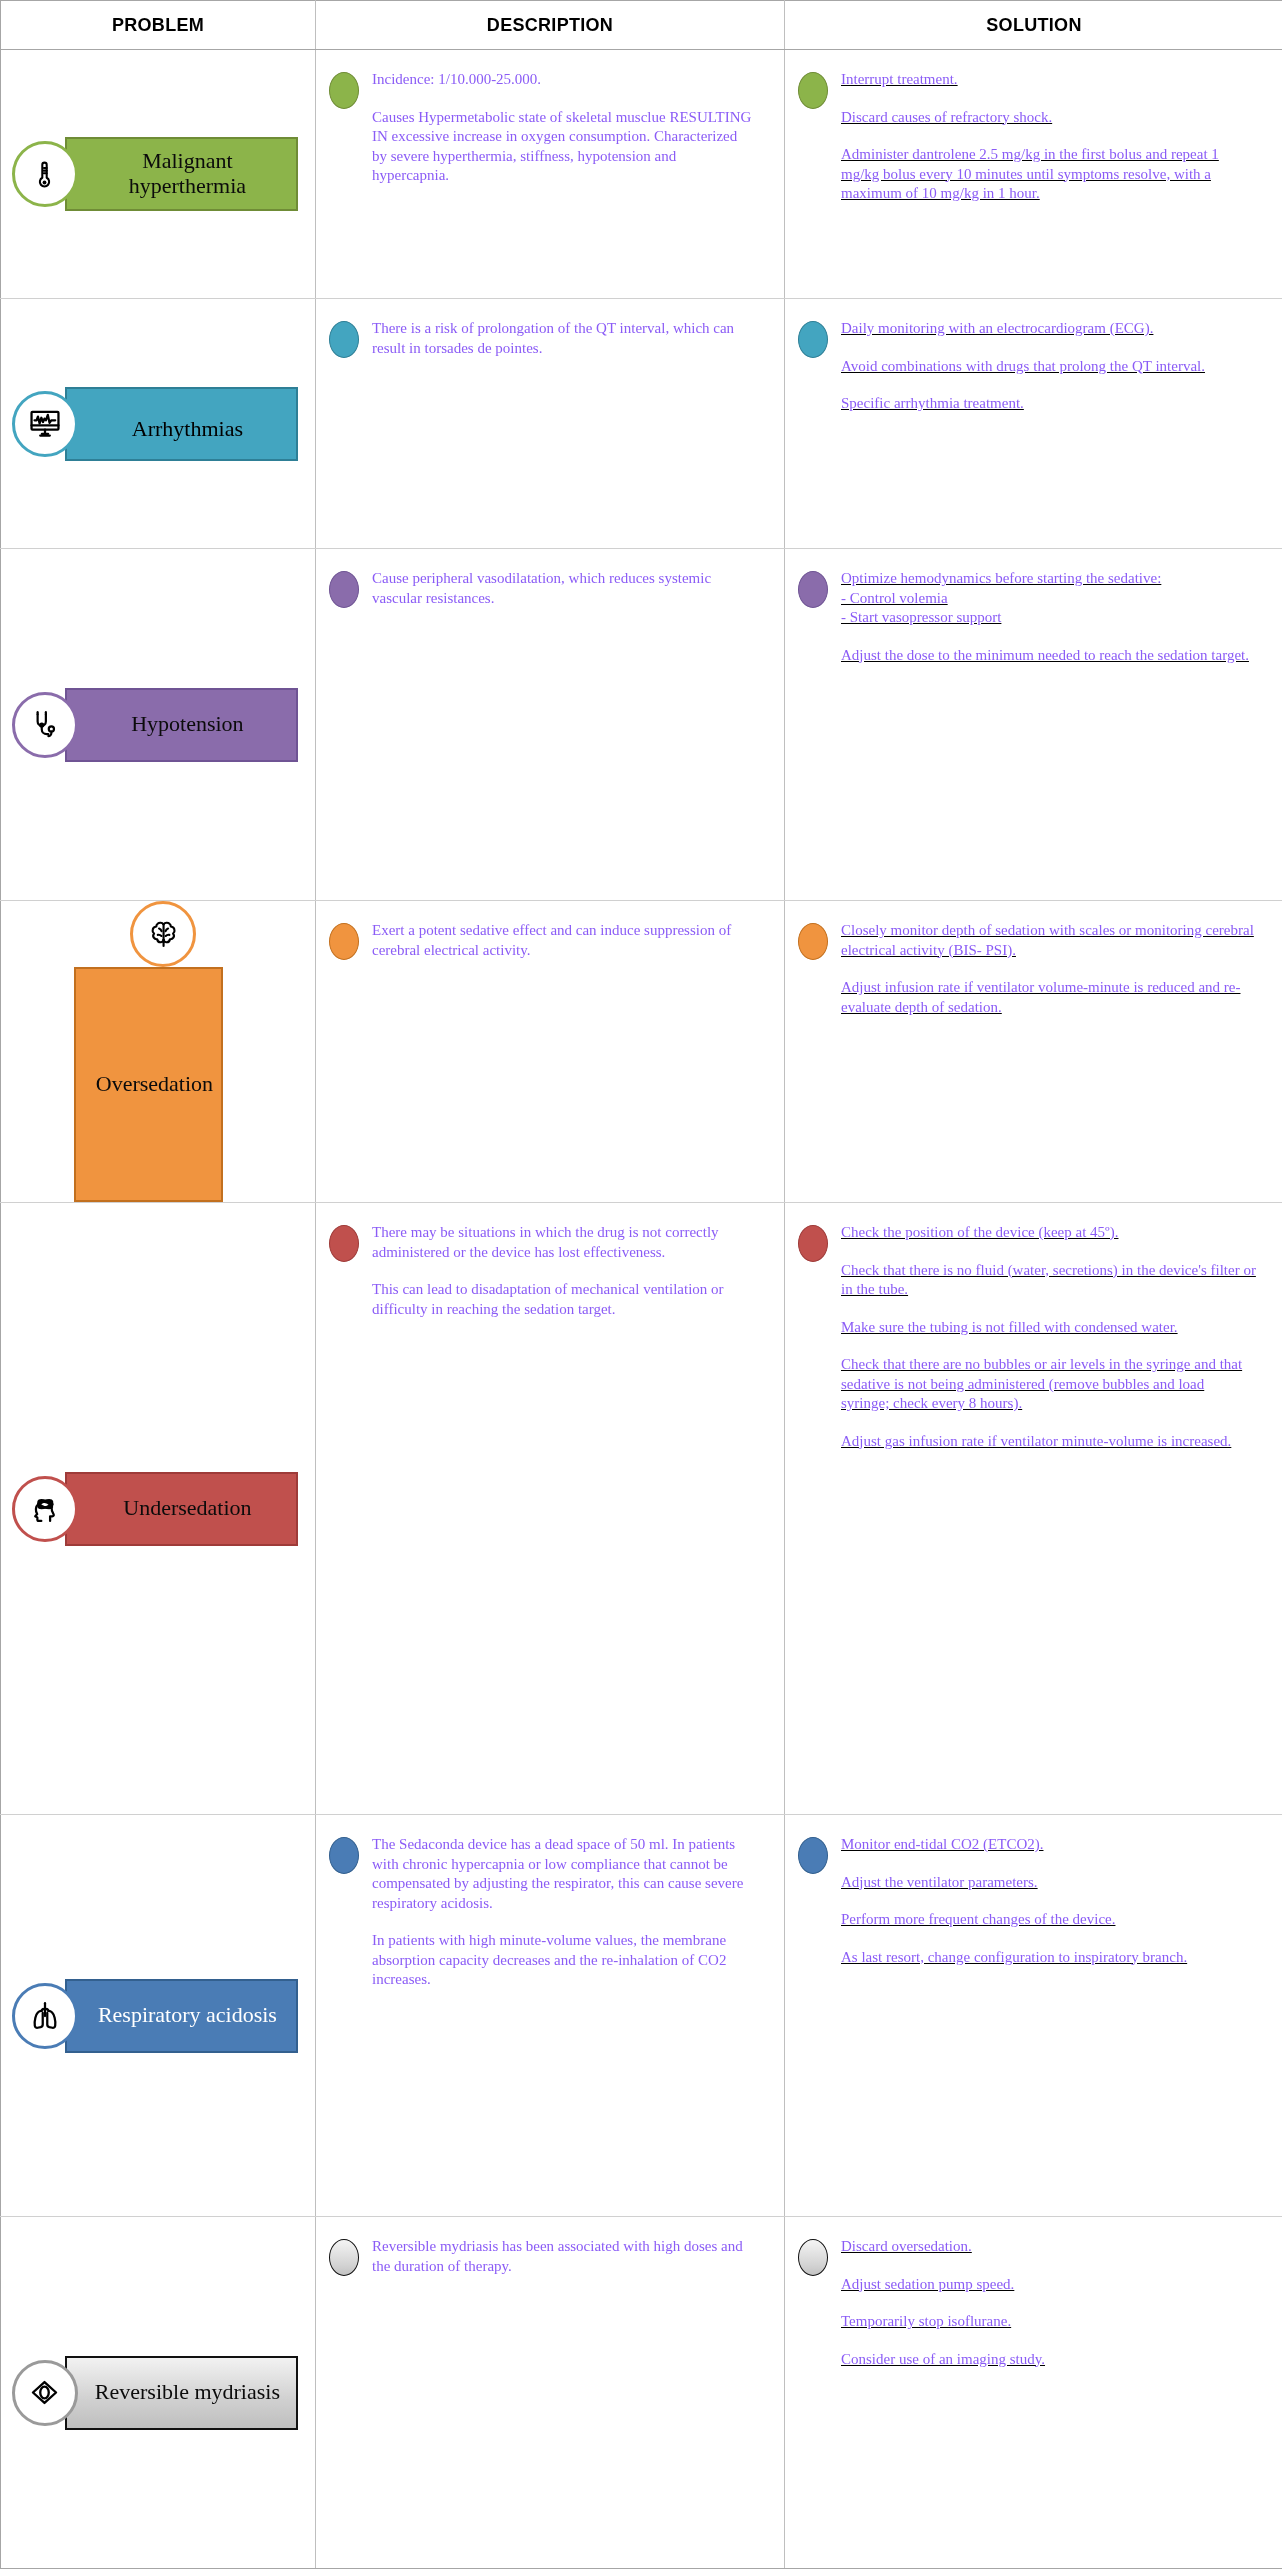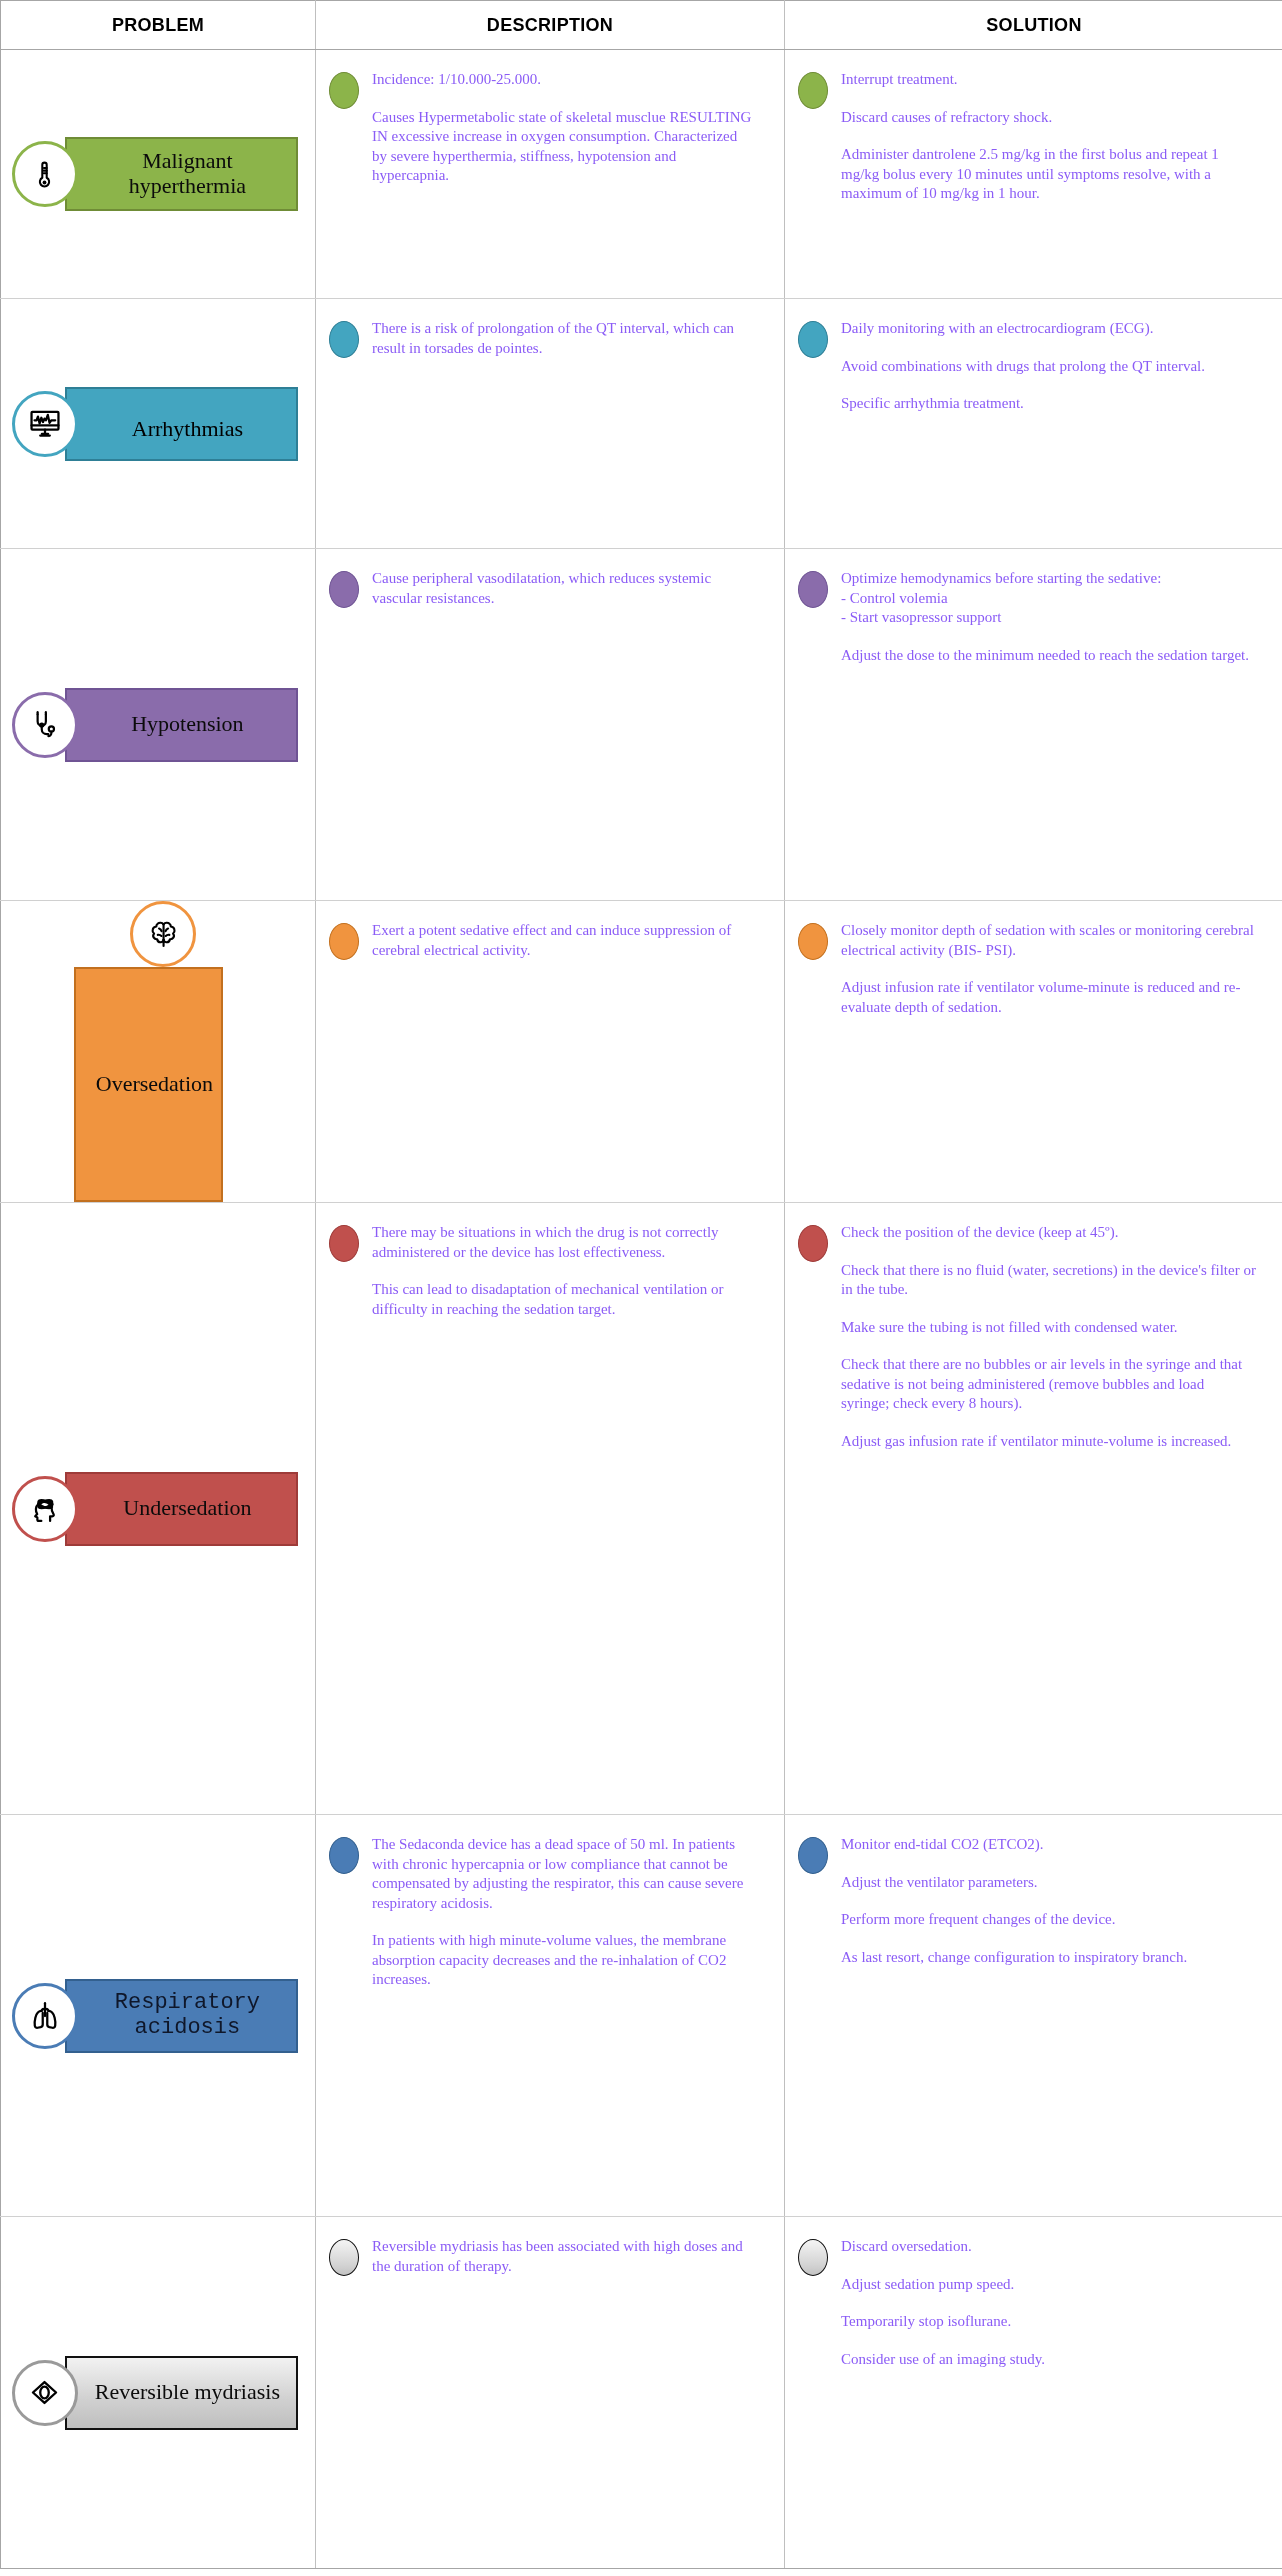--- a/index.html
+++ b/index.html
@@ -51,7 +51,7 @@
     background: #ffffff;
   }
   tbody td.cell-problem { border-left: 1.8px solid #a6a6a6; }
-  tbody td.cell-sol     { border-right: 1.8px solid #a6a6a6; }
+  tbody td.cell-sol     { border-right: 1.8px solid #a6a6a6; text-decoration: underline; }
   tbody tr:last-child td { border-bottom: 1.8px solid #a6a6a6; }
 
   

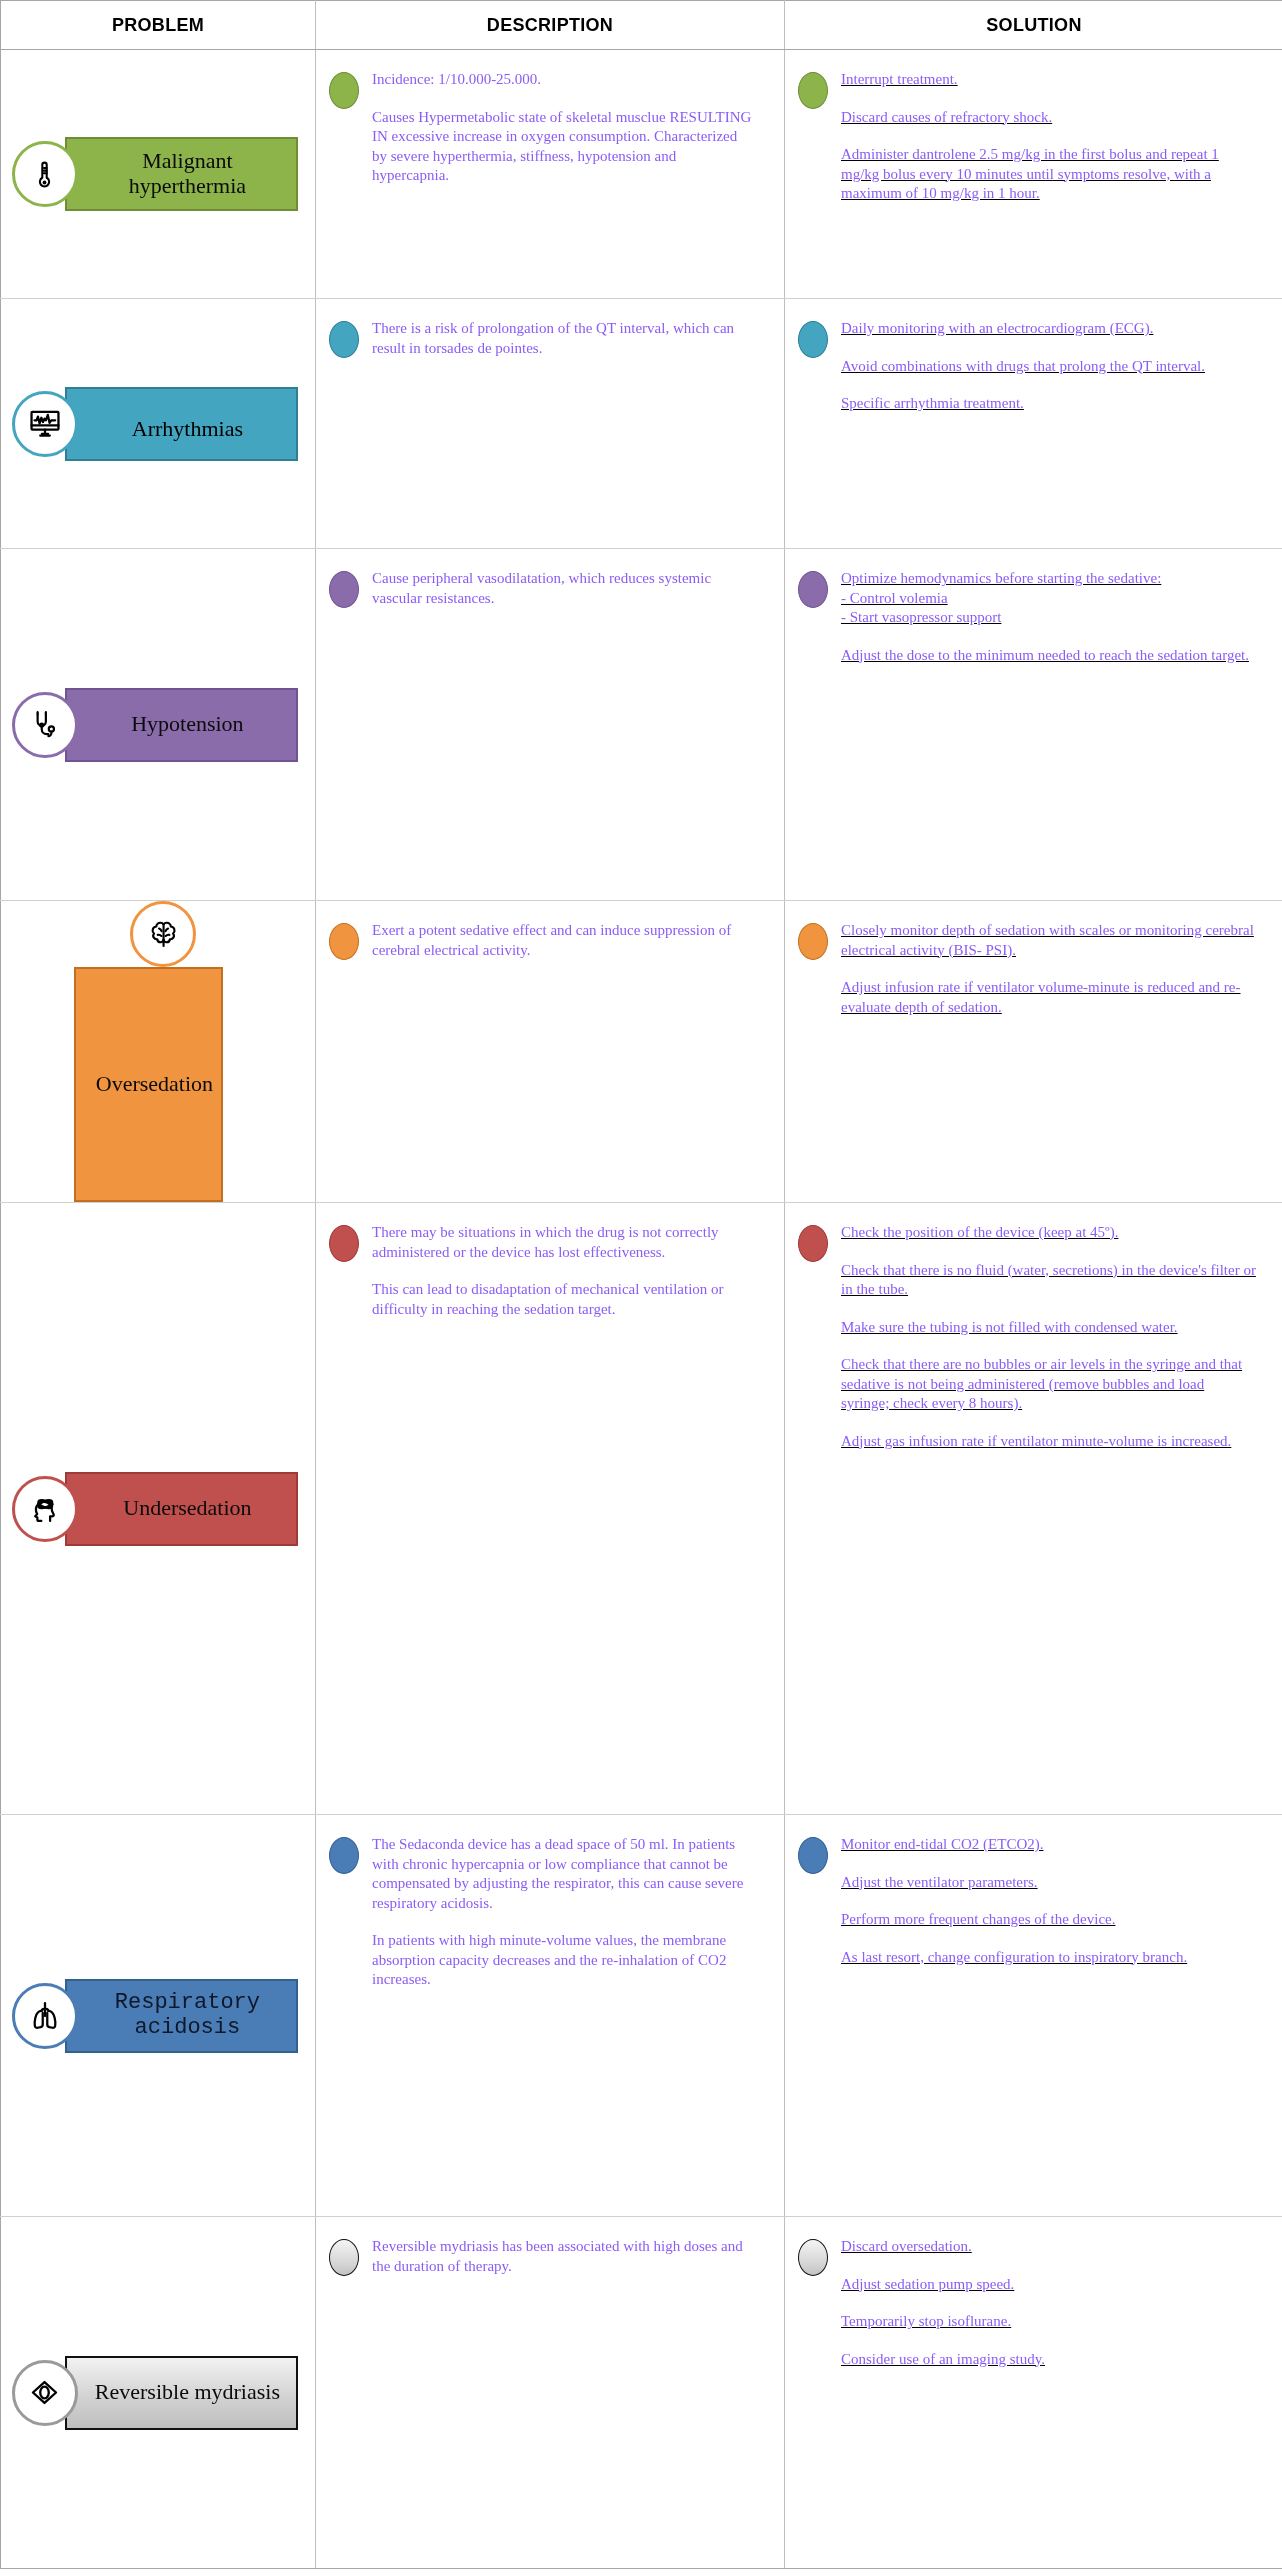--- a/index.html
+++ b/index.html
@@ -354,7 +354,7 @@
                 </svg>
         </div>
         <div class="label-plate" style="background:#4a7cb5;border-color:#33608f;">
-          <span style="color:#0f172a;font-family:Liberation Mono, monospace;">Respiratory acidosis</span>
+          <span style="color:#ffffff;">Respiratory acidosis</span>
         </div>
       </div>
     </td>

